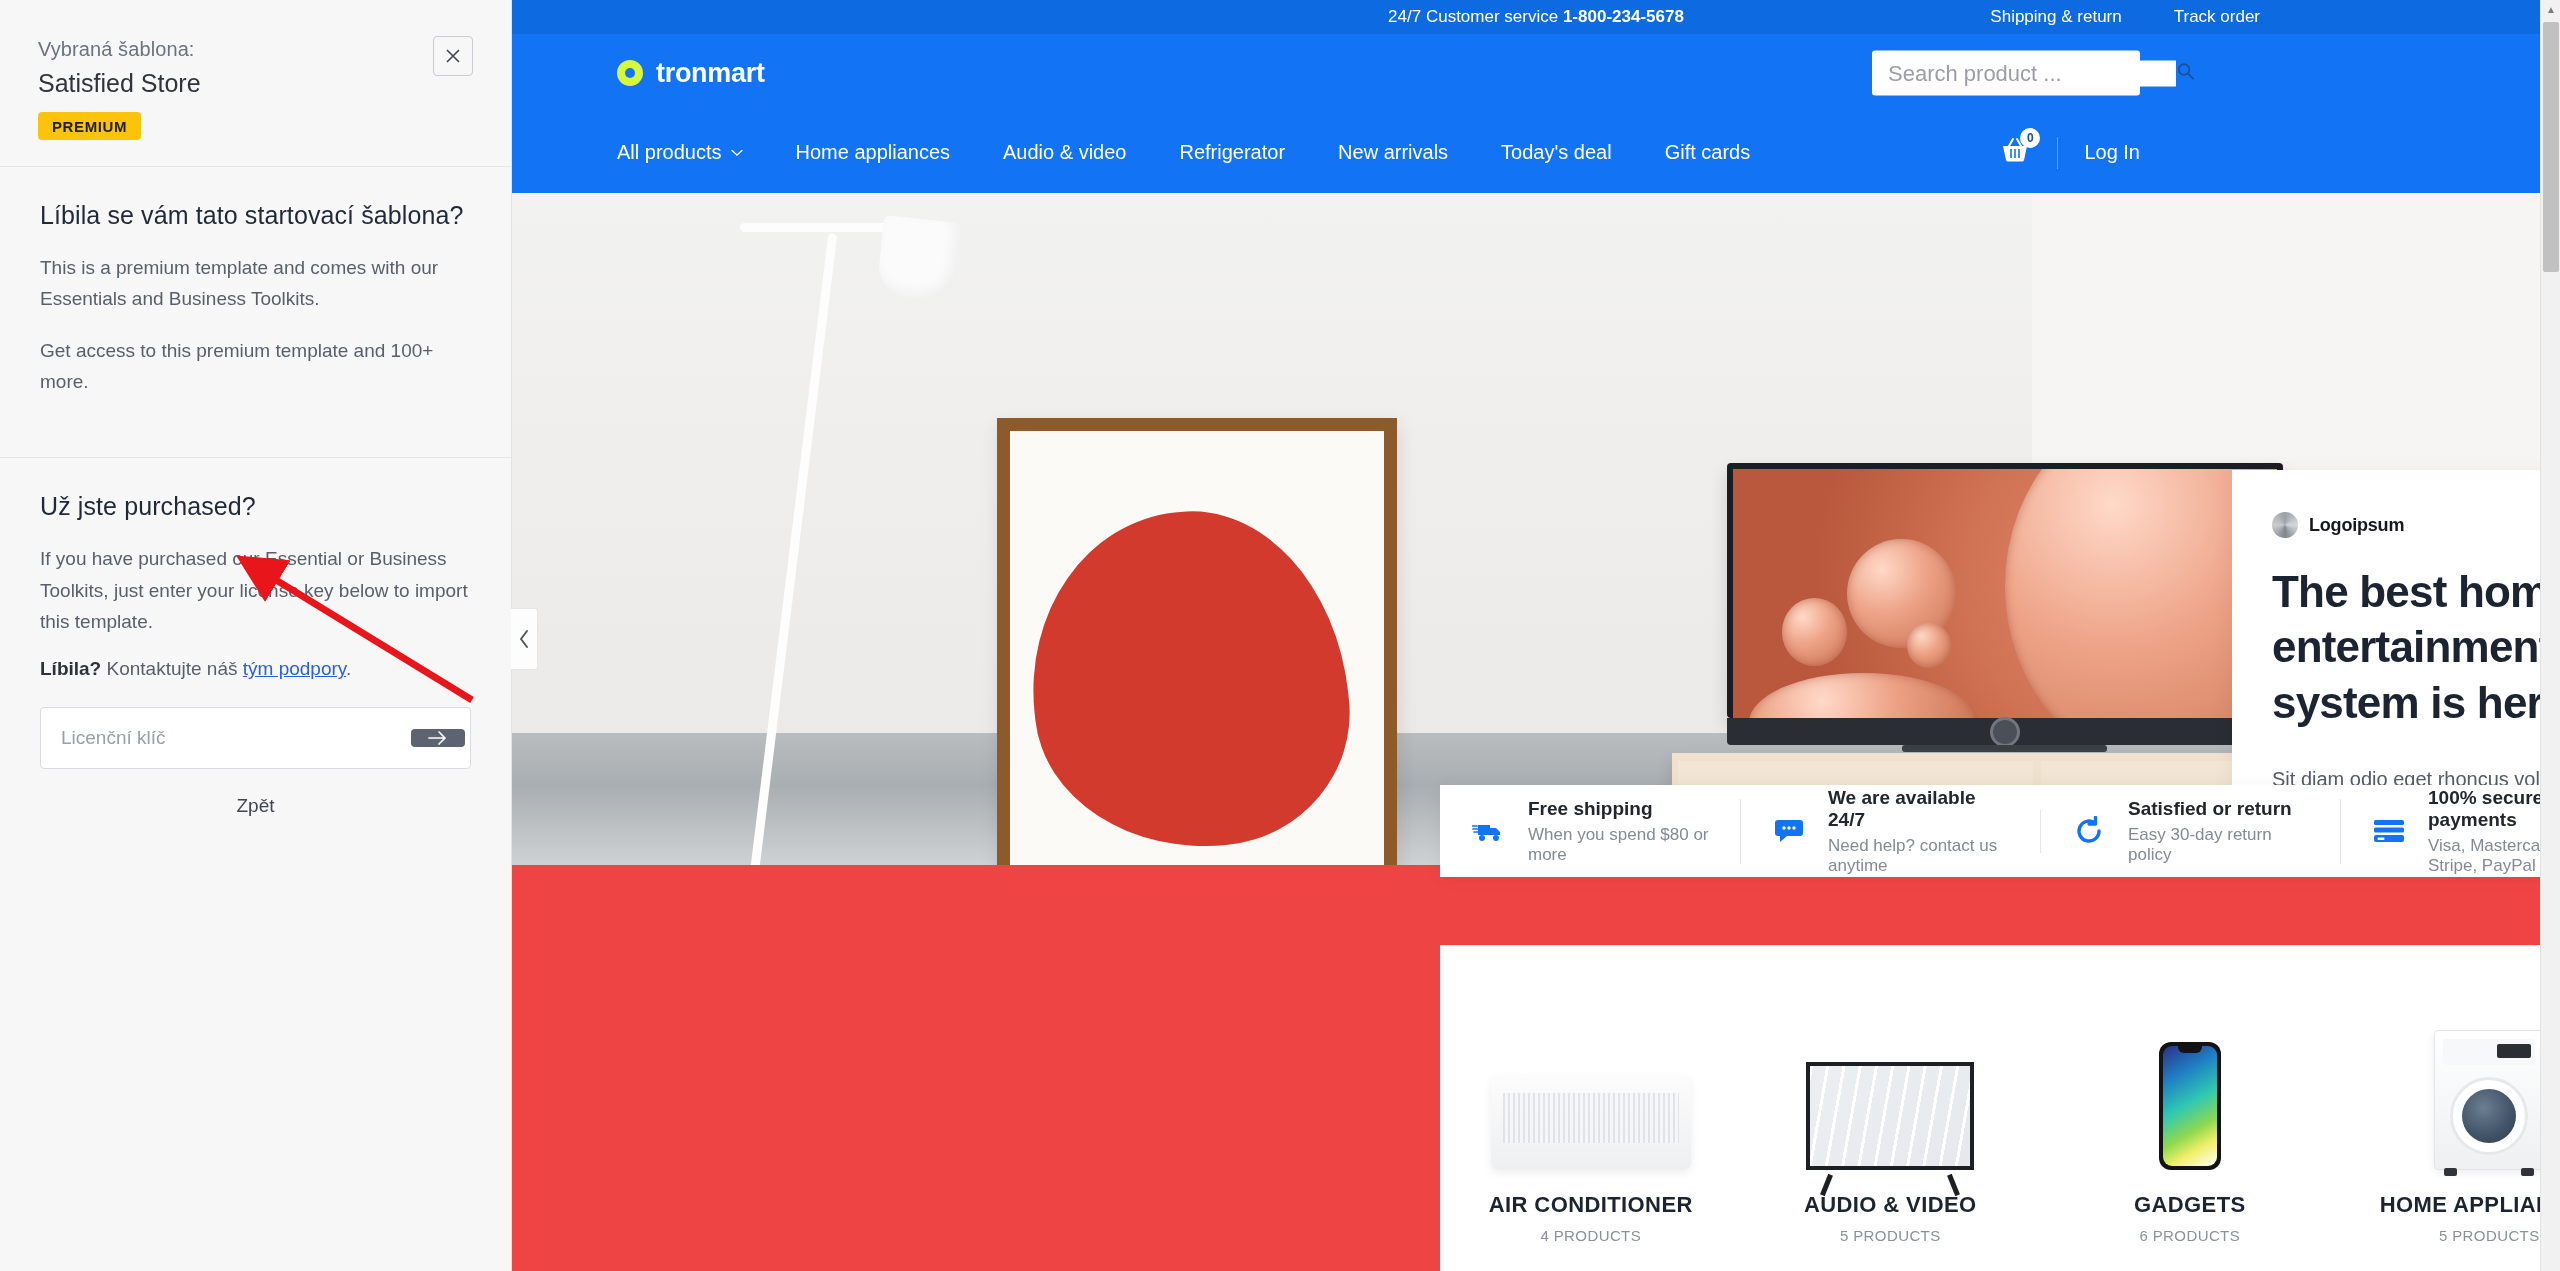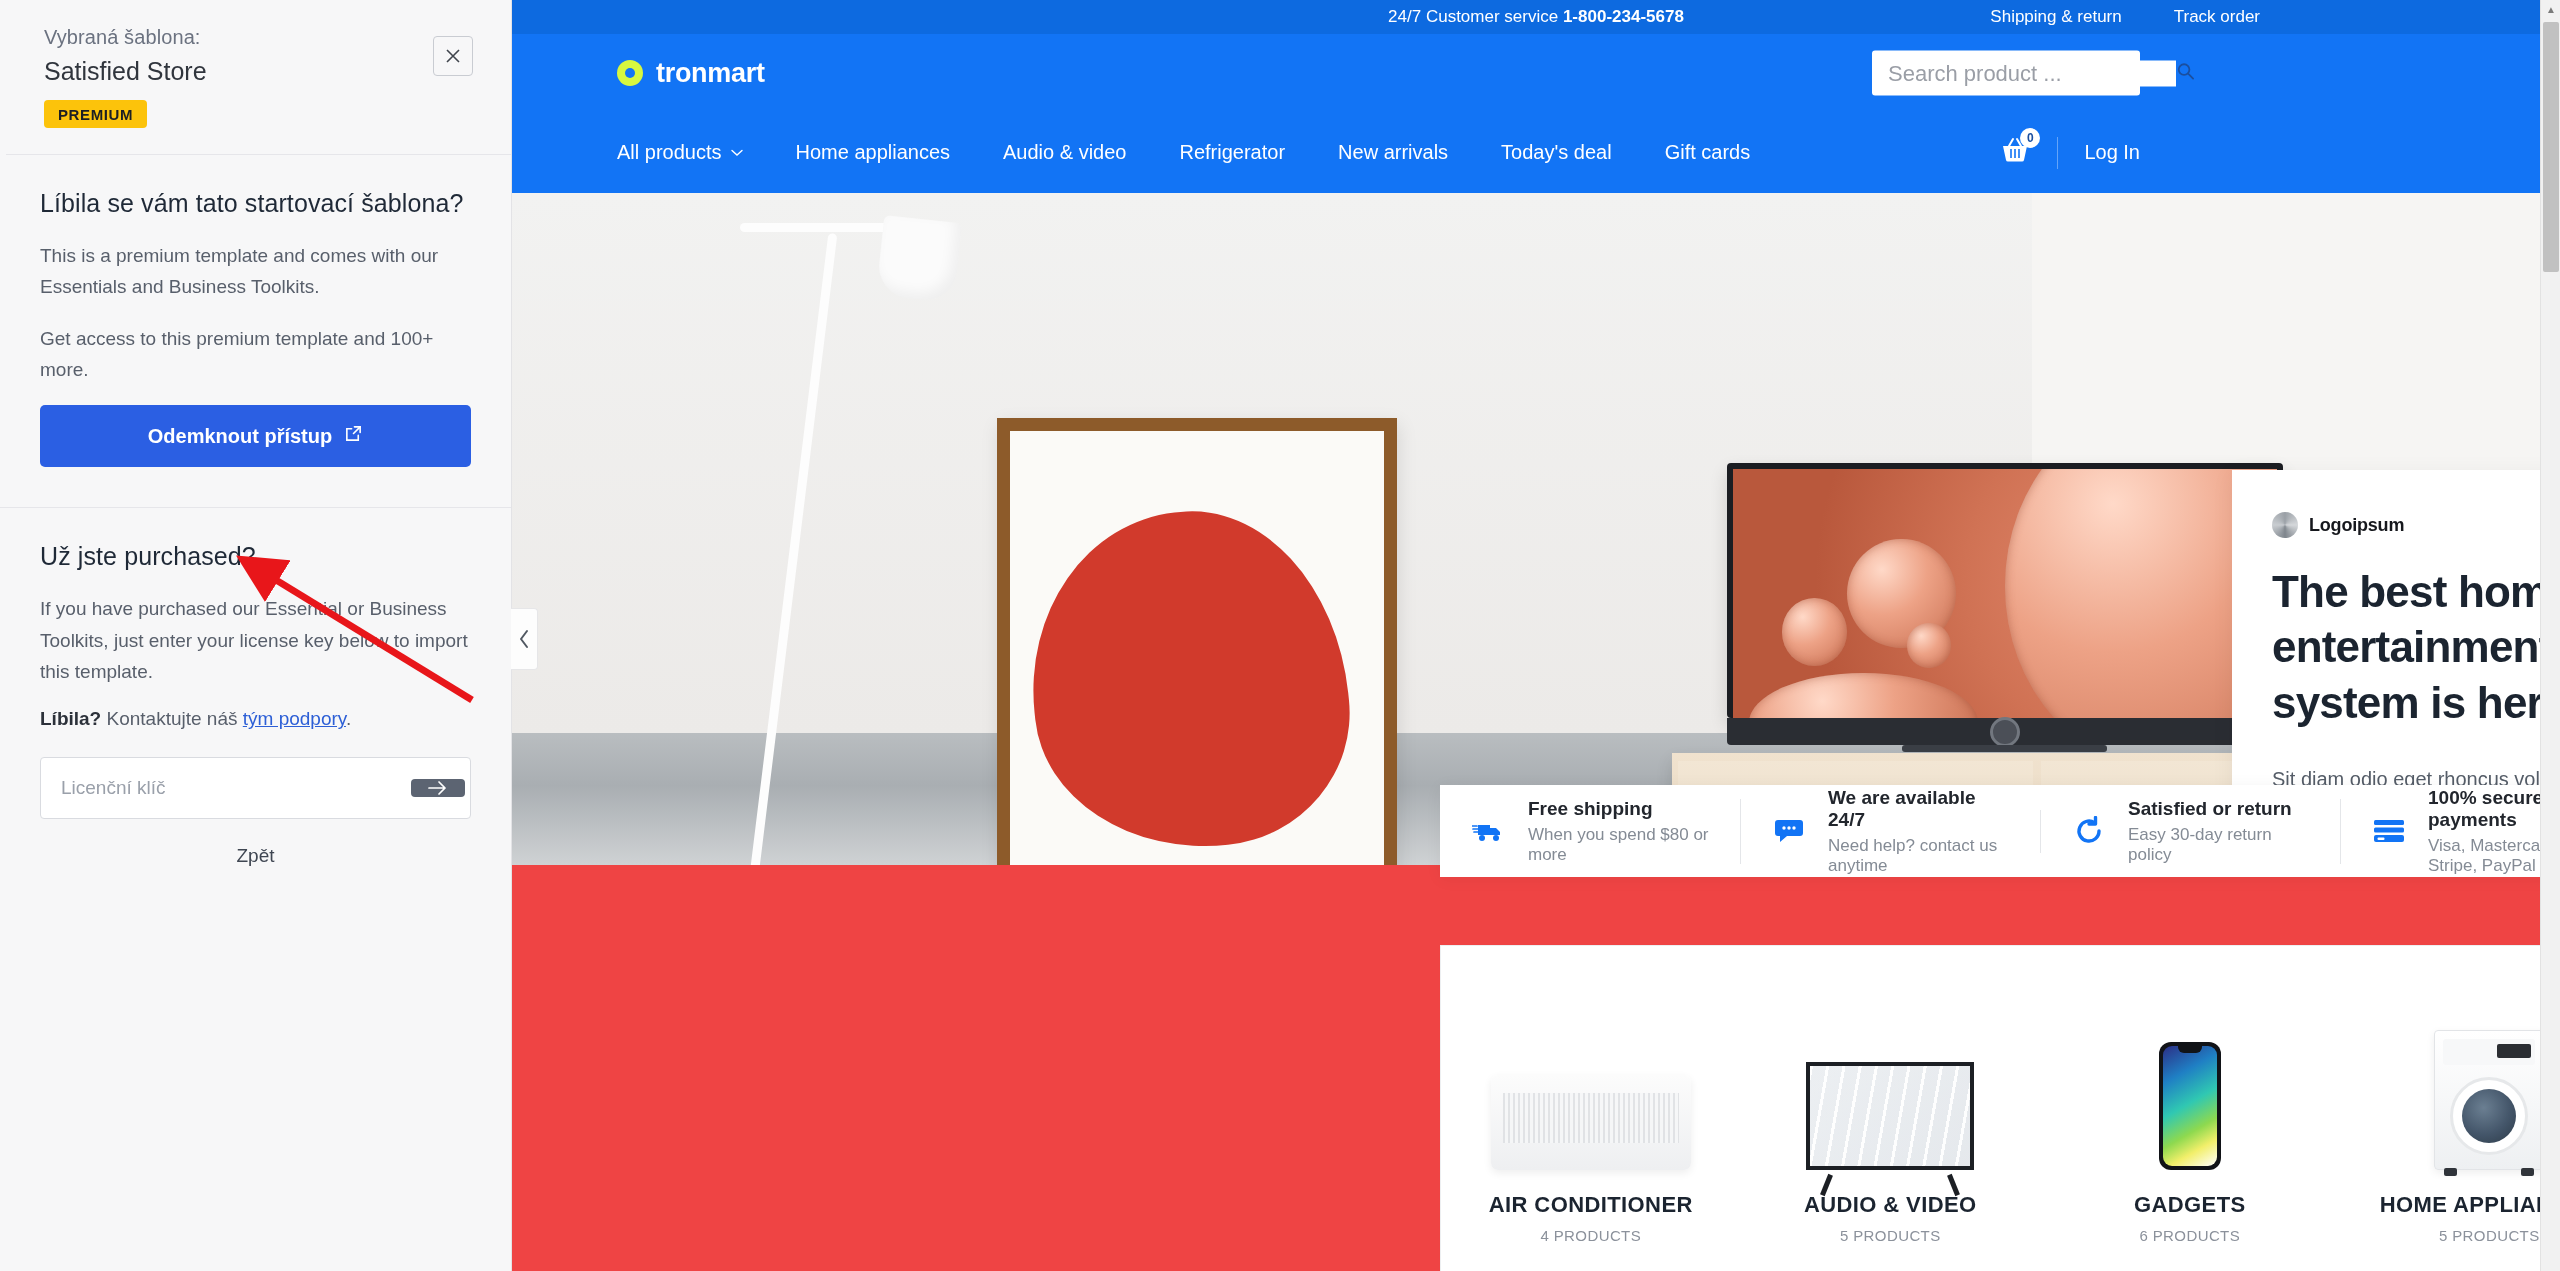--- a/index.html
+++ b/index.html
@@ -16,7 +16,7 @@
     width:512px; height:1271px; background:#f7f7f8;
     border-right:1px solid #e3e3e6; position:relative; flex:0 0 512px;
   }
-  .tpl-head { padding:26px 38px 26px 38px; border-bottom:1px solid #e6e6ea; position:relative;margin-left:6px; }
+  .tpl-head { padding:38px 38px 26px 38px; border-bottom:1px solid #e6e6ea; position:relative; }
   .tpl-label { font-size:20px; color:#6b7280; margin-bottom:8px; letter-spacing:.1px;}
   .tpl-name { font-size:25px; color:#30353d; margin-bottom:14px; }
   .badge-premium {

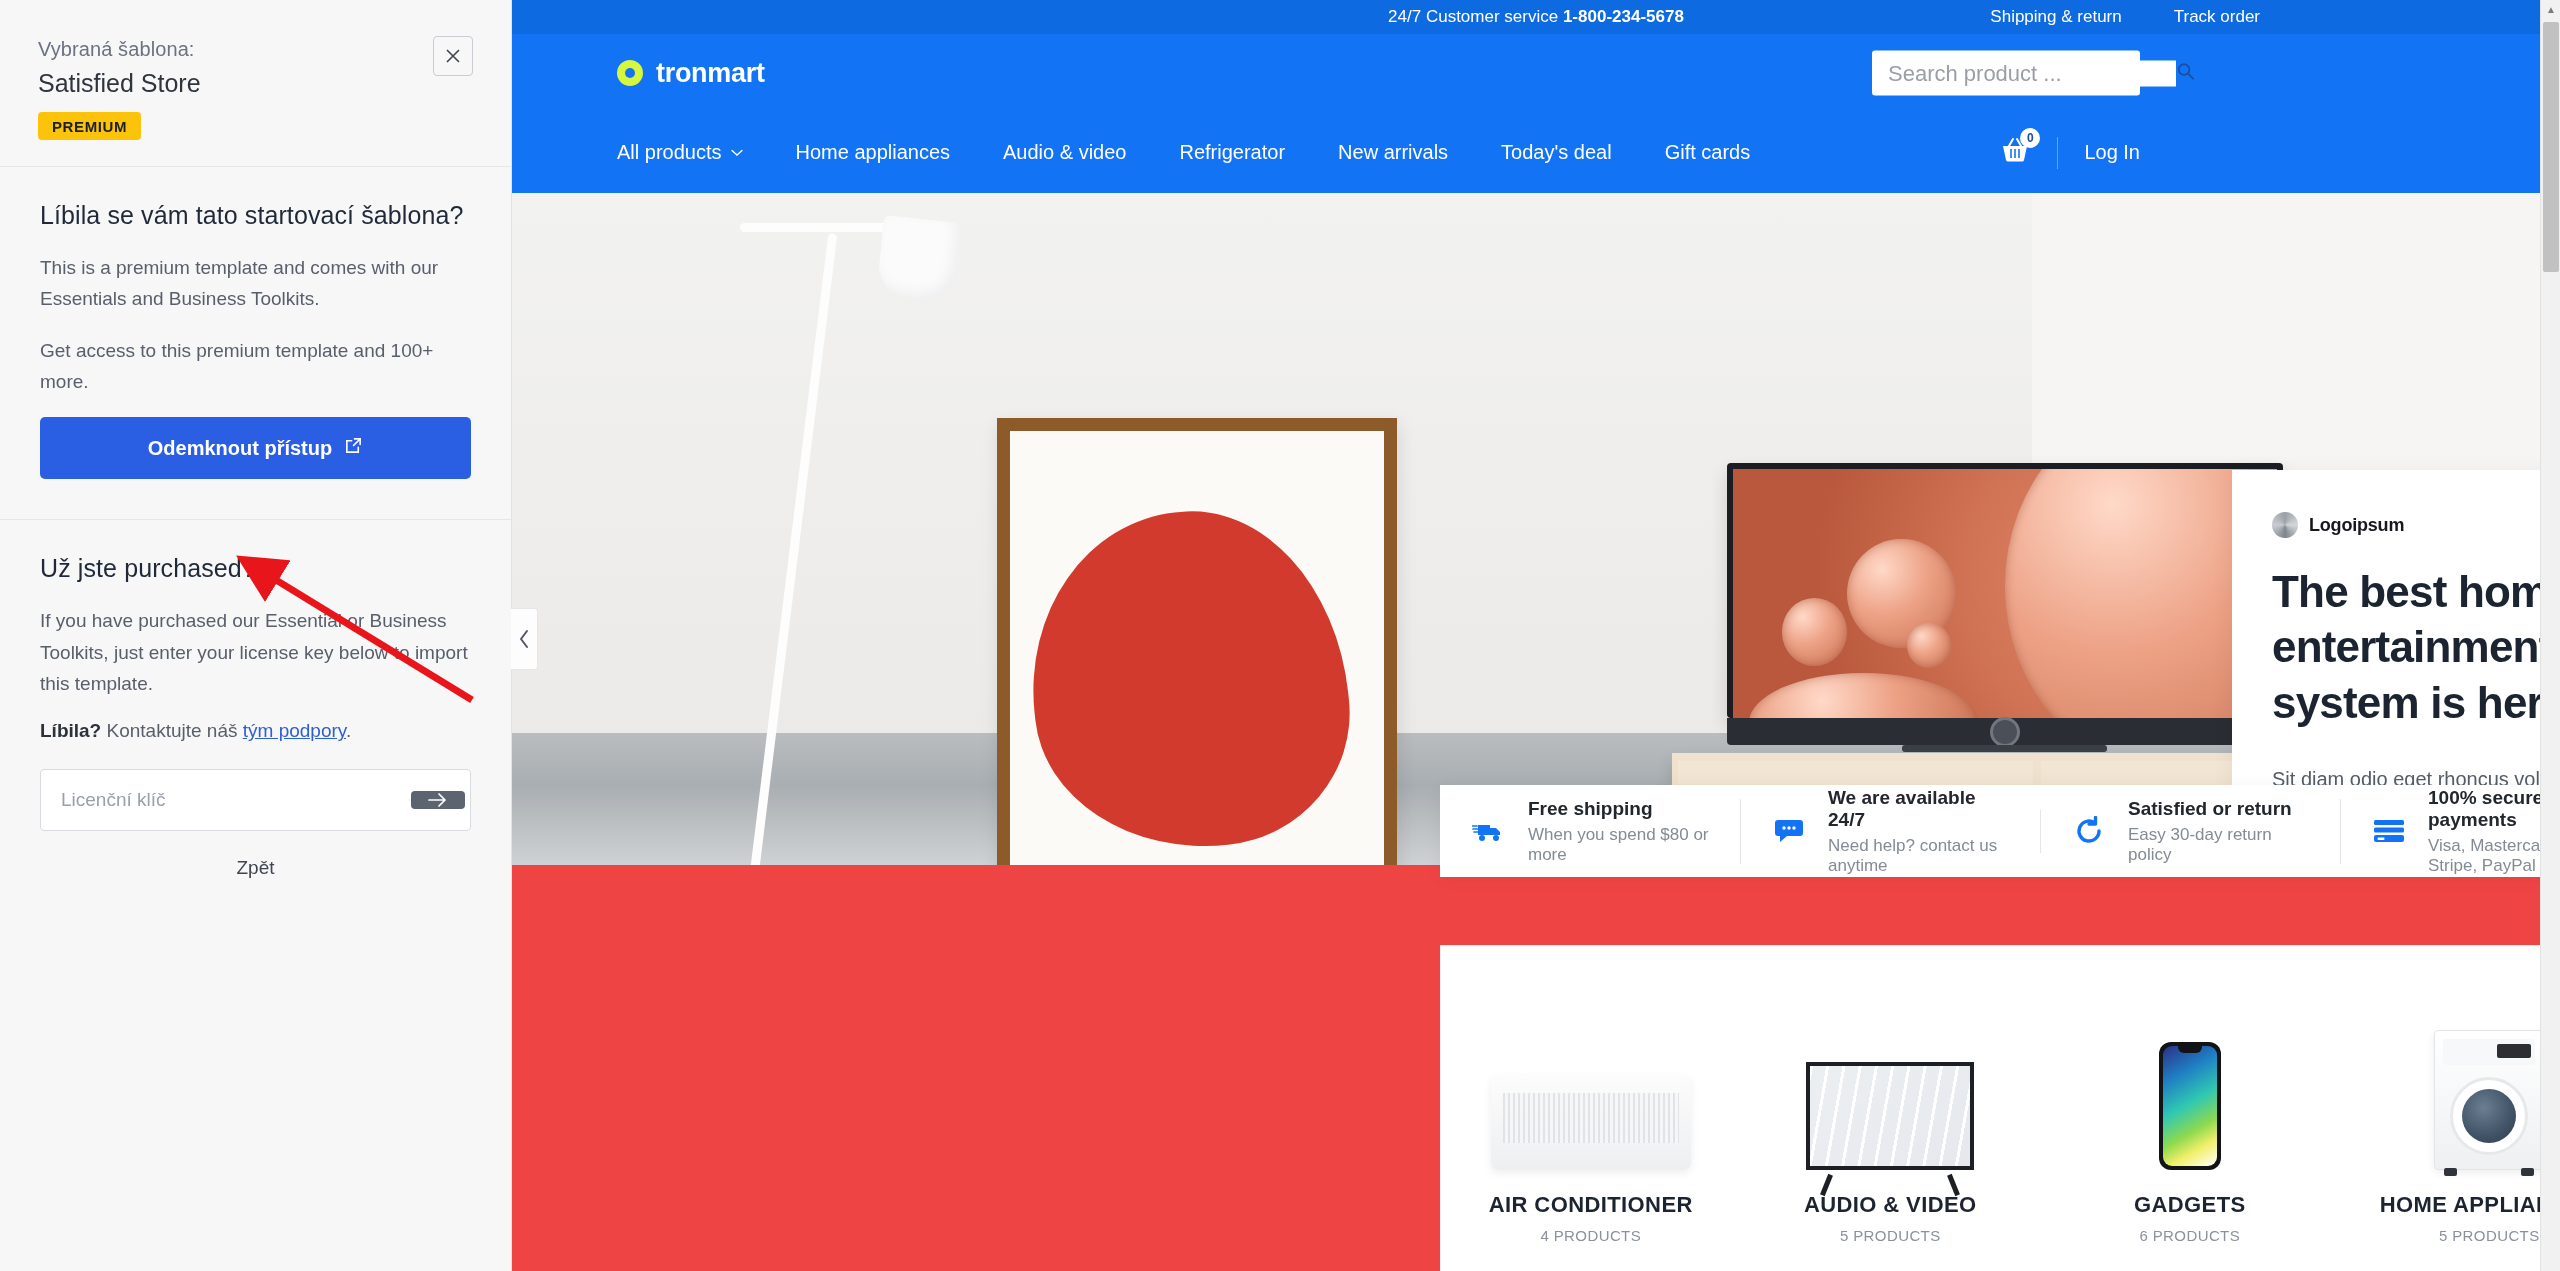--- a/index.html
+++ b/index.html
@@ -253,16 +253,6 @@
       <div class="sec-h">Líbila se vám tato startovací šablona?</div>
       <div class="sec-p">This is a premium template and comes with our Essentials and Business Toolkits.</div>
       <div class="sec-p">Get access to this premium template and 100+ more.</div>
-      <button class="btn-primary">
-        <span>Odemknout přístup</span>
-        <span class="ic">
-          <svg width="19" height="19" viewBox="0 0 20 20" aria-hidden="true">
-            <path d="M11 3h6v6" stroke="#fff" stroke-width="1.7" fill="none" stroke-linecap="round"></path>
-            <path d="M17 3l-7 7" stroke="#fff" stroke-width="1.7" fill="none" stroke-linecap="round"></path>
-            <path d="M15 12v5H3V5h5" stroke="#fff" stroke-width="1.7" fill="none" stroke-linecap="round"></path>
-          </svg>
-        </span>
-      </button>
     </div>
 
     <div class="sec last">

